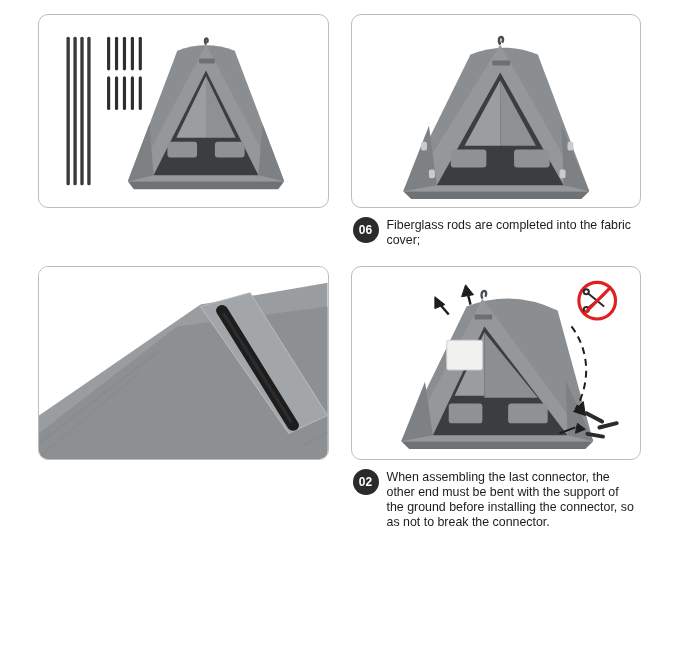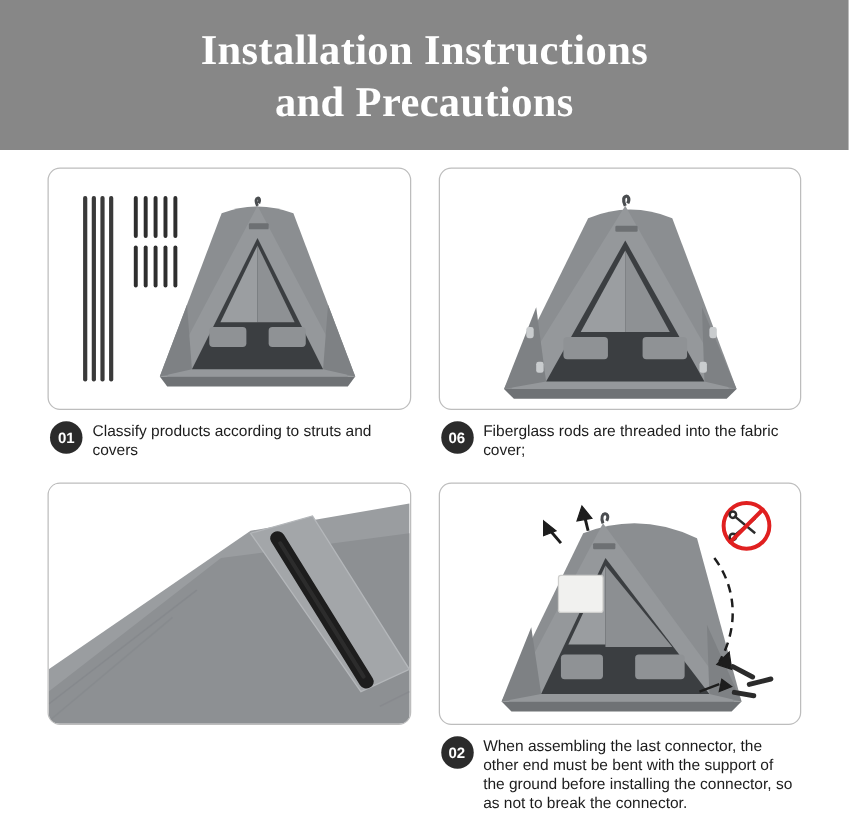--- a/index.html
+++ b/index.html
@@ -101,10 +101,6 @@
 
 <div class="page">
 
-  <div class="header">
-    <div class="header-title">Installation Instructions
-and Precautions</div>
-  </div>
 
   <div class="steps">
 

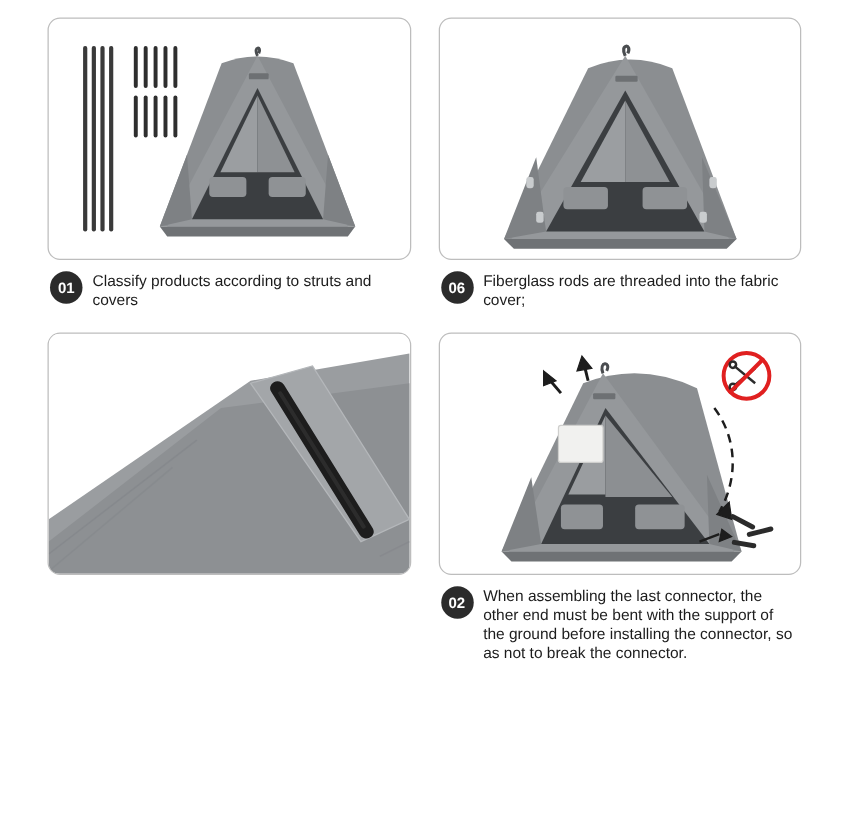--- a/index.html
+++ b/index.html
@@ -153,10 +153,6 @@
           </svg>
         </div>
       </div>
-      <div class="caption">
-        <div class="badge">01</div>
-        <div class="caption-text">Classify products according to struts and covers</div>
-      </div>
     </div>
 
     <div class="step">

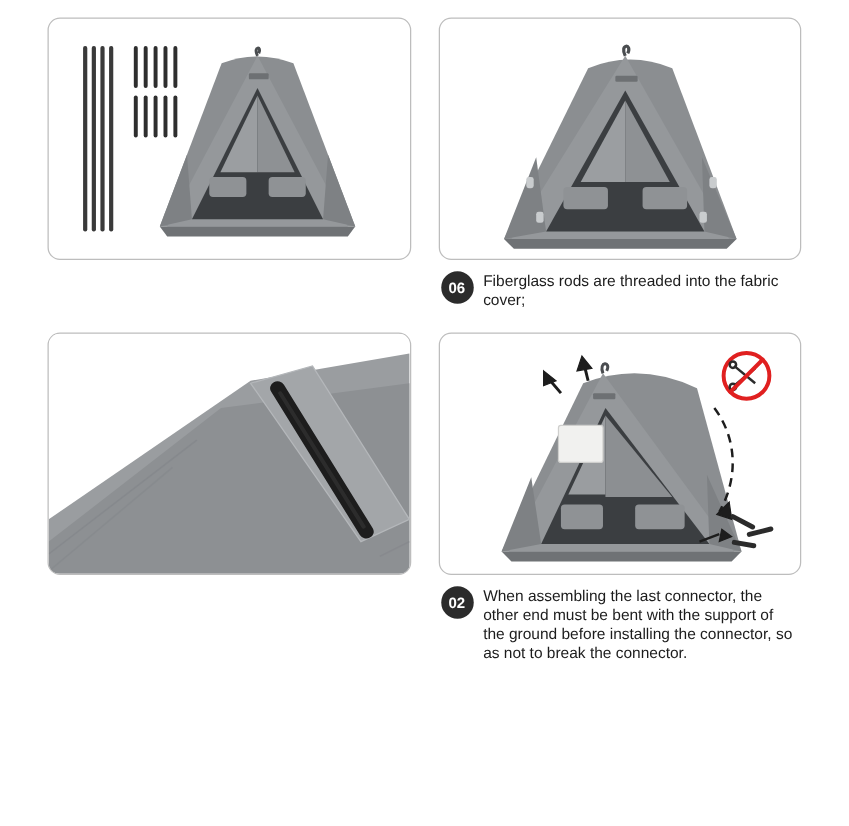--- a/index.html
+++ b/index.html
@@ -183,7 +183,7 @@
       </div>
       <div class="caption">
         <div class="badge">06</div>
-        <div class="caption-text">Fiberglass rods are threaded into the fabric cover;</div>
+        <div class="caption-text">Fiberglass rods are completed into the fabric cover;</div>
       </div>
     </div>
 

